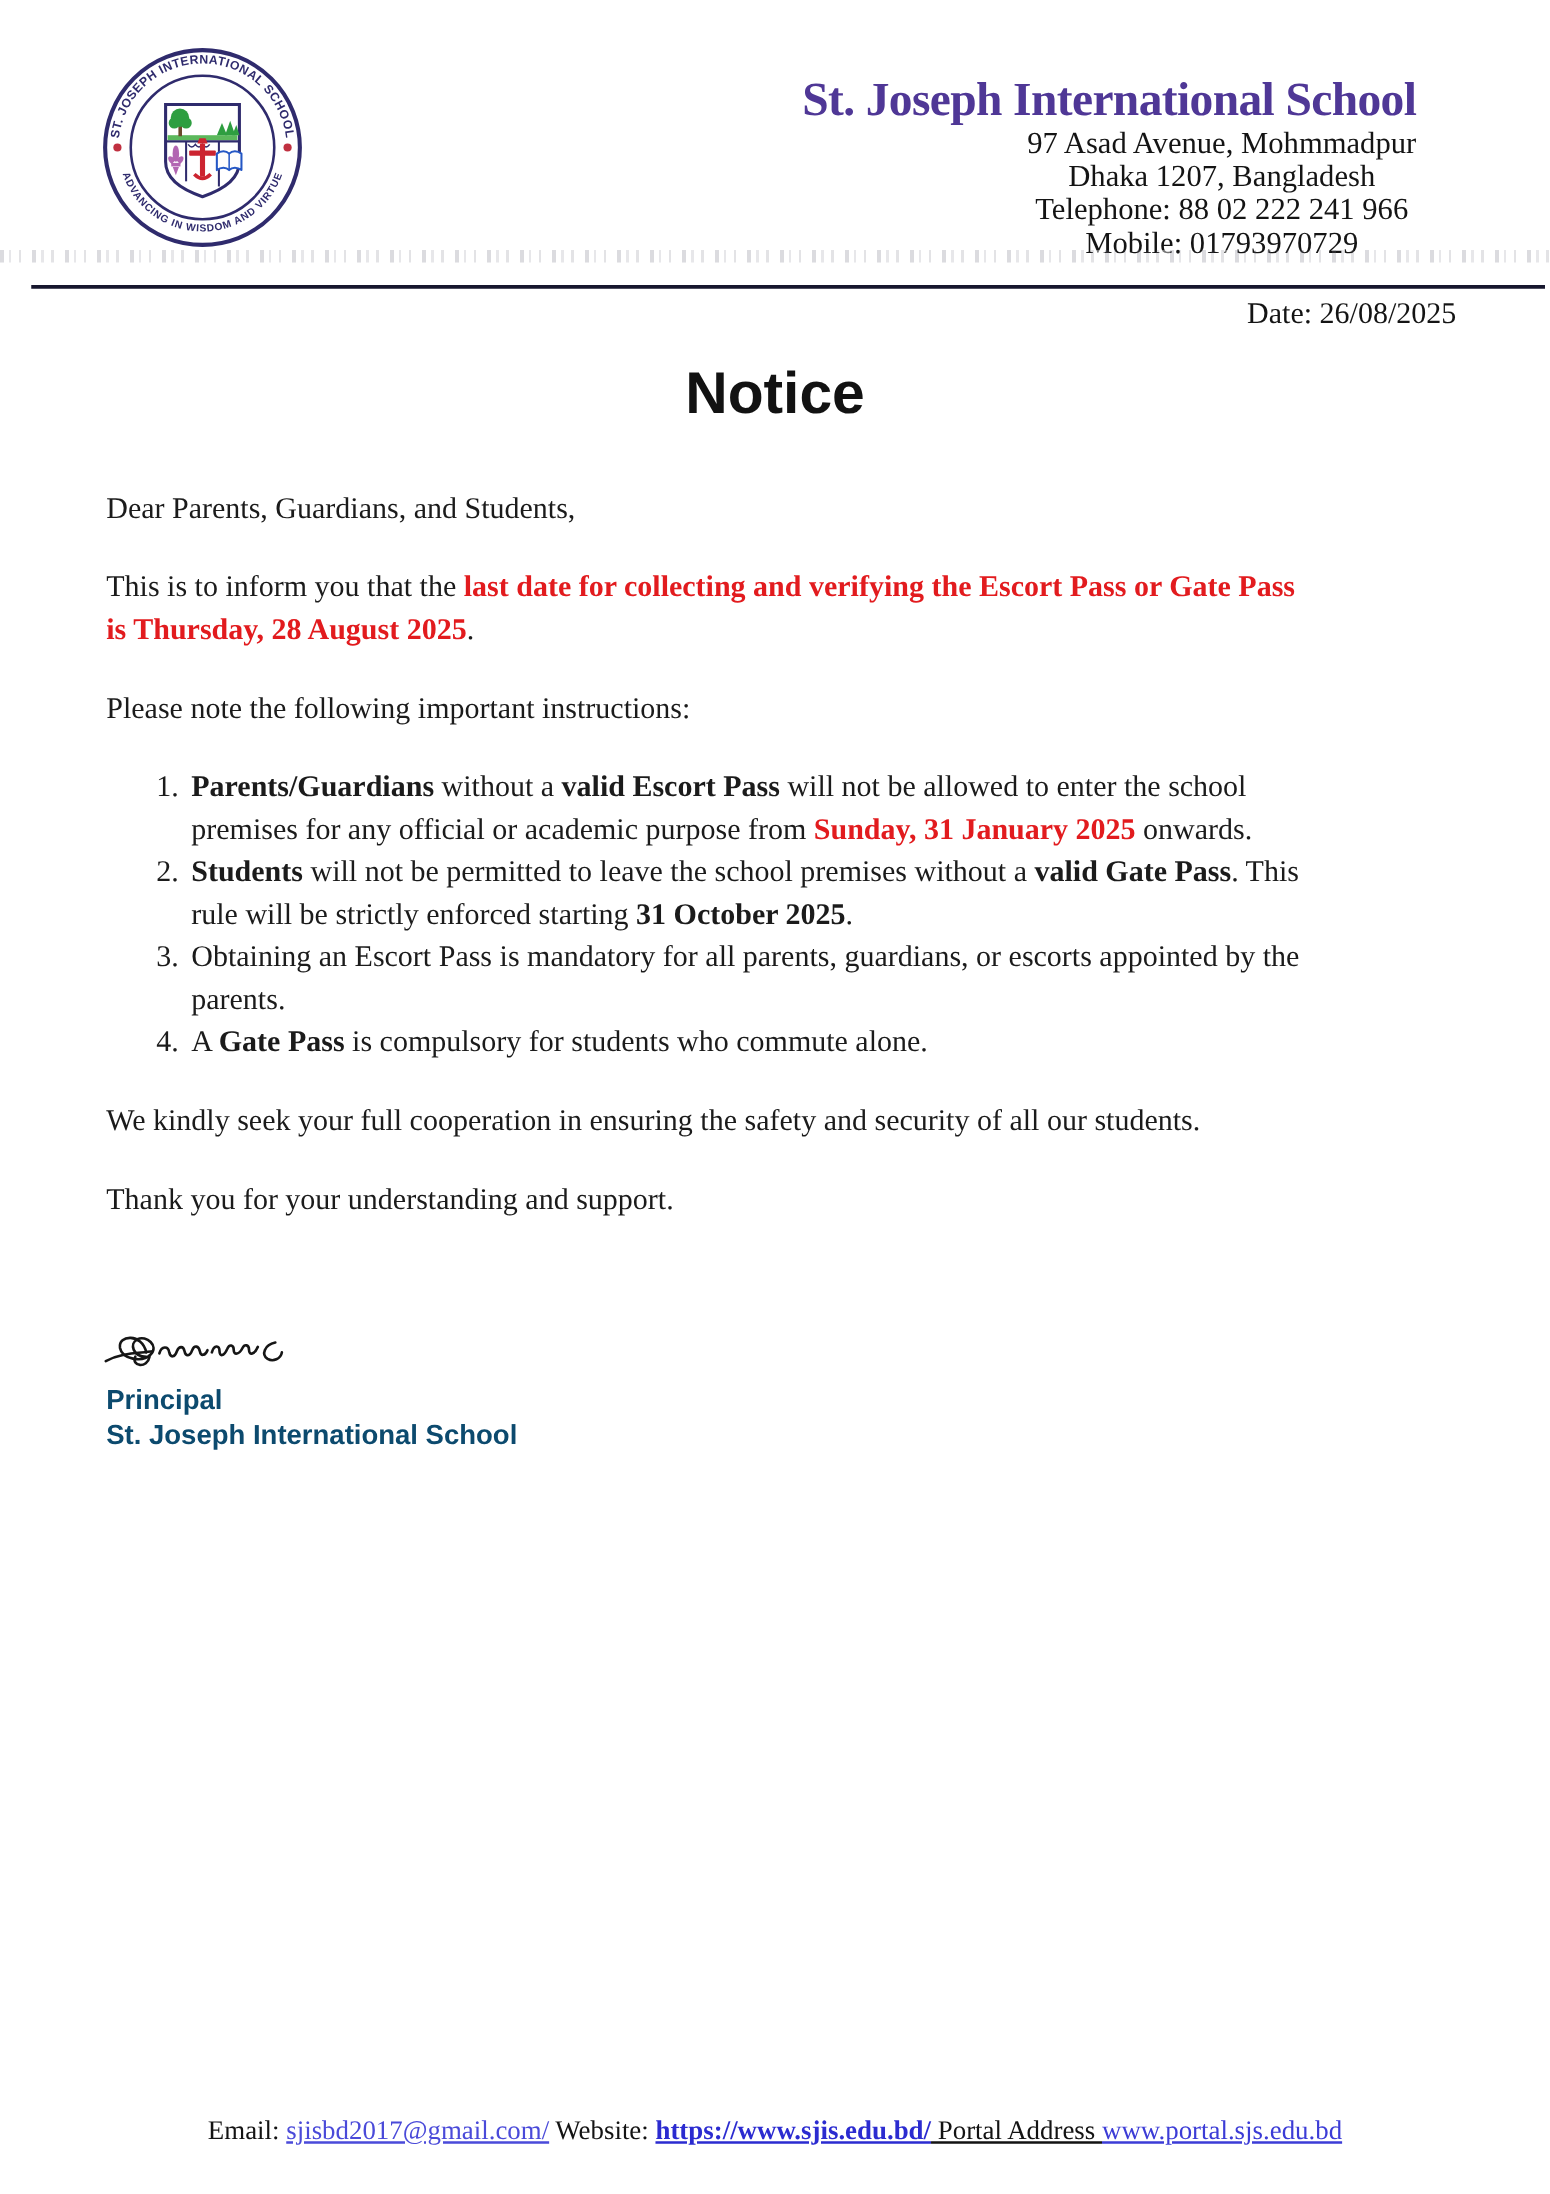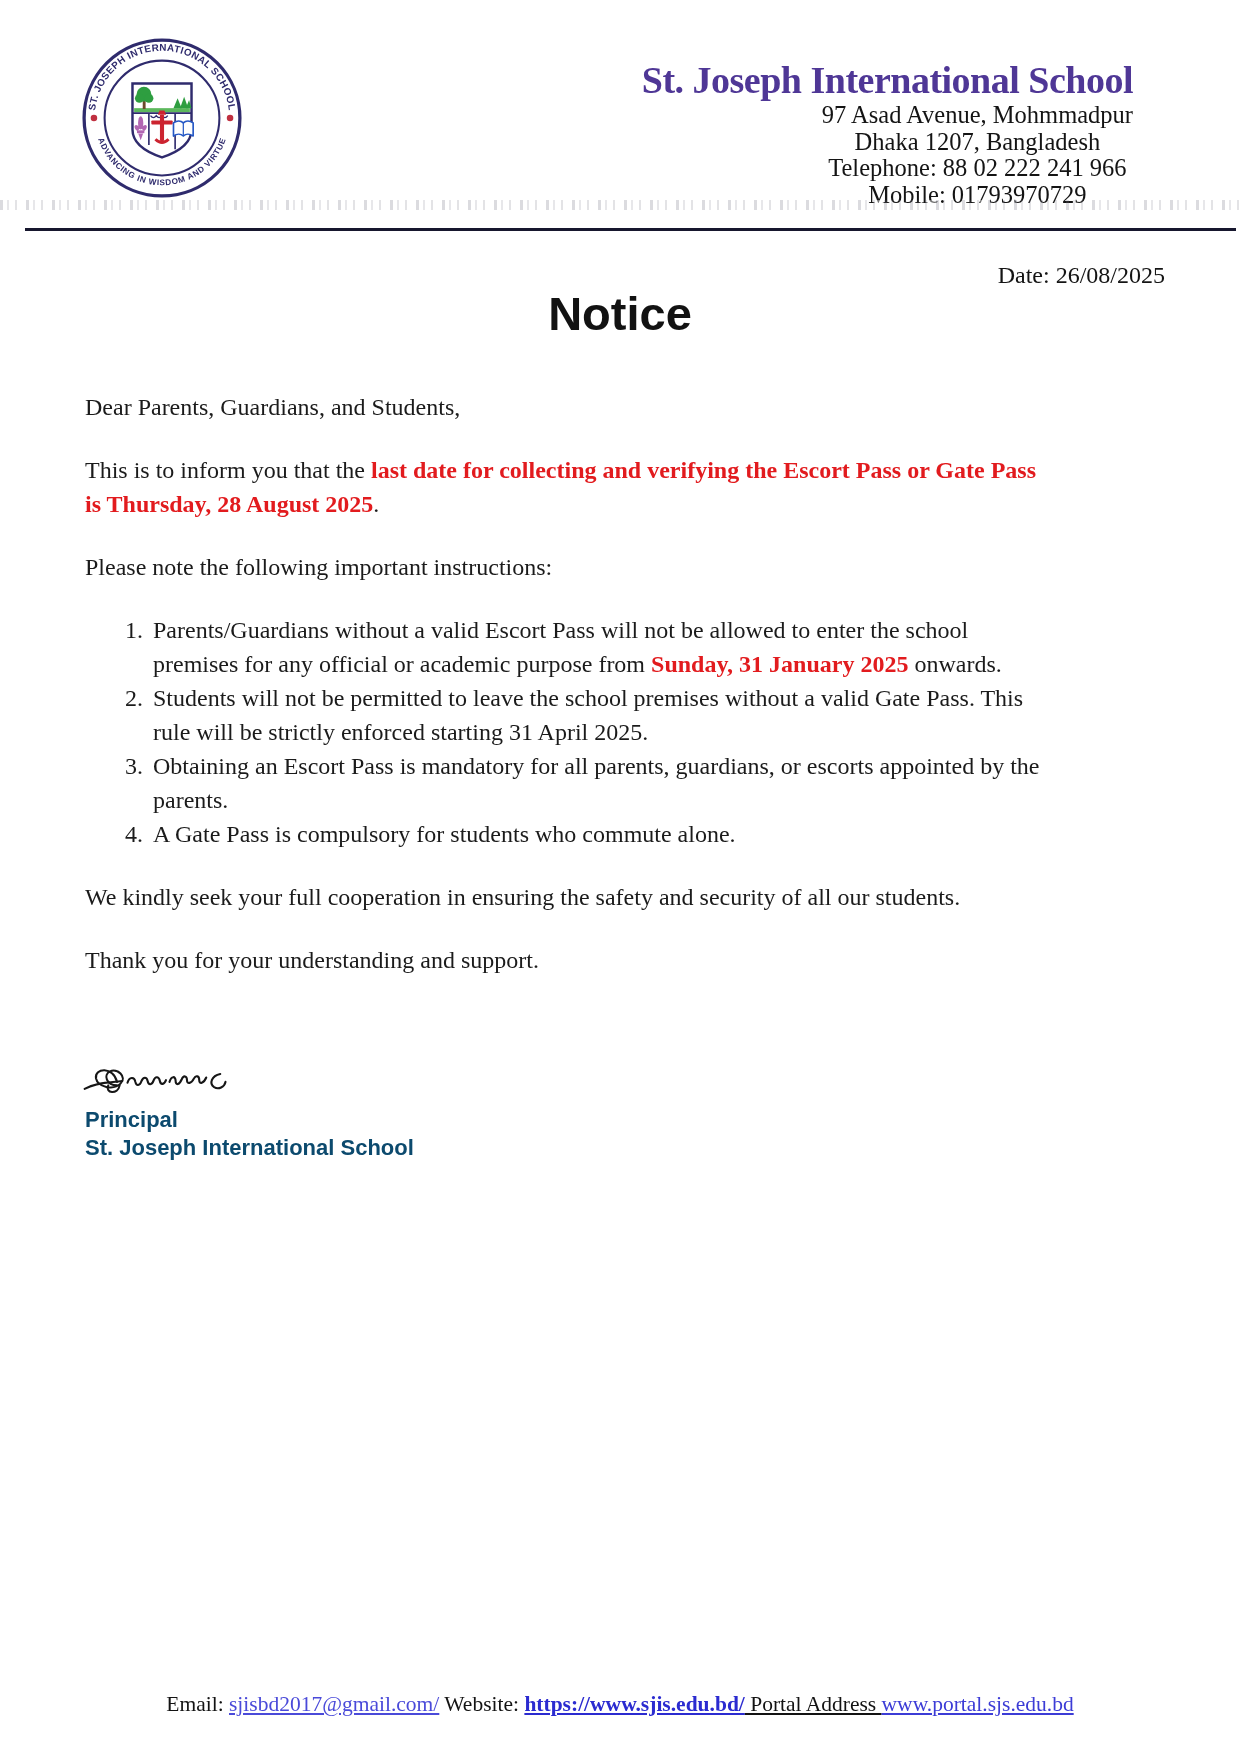--- a/index.html
+++ b/index.html
@@ -21,7 +21,7 @@
   .divider{position:absolute;left:25px;top:228px;width:1211px;height:0;
         border-top:3px solid #17172e;}
 
-  .date-line{position:absolute;right:75px;top:262px;font-size:24px;color:#141414;}
+  .date-line{position:absolute;right:75px;top:238px;font-size:24px;color:#141414;}
 
   .notice-title{position:absolute;left:0;top:286px;width:1240px;text-align:center;
         font-family:"Liberation Sans",sans-serif;font-weight:bold;font-size:47px;

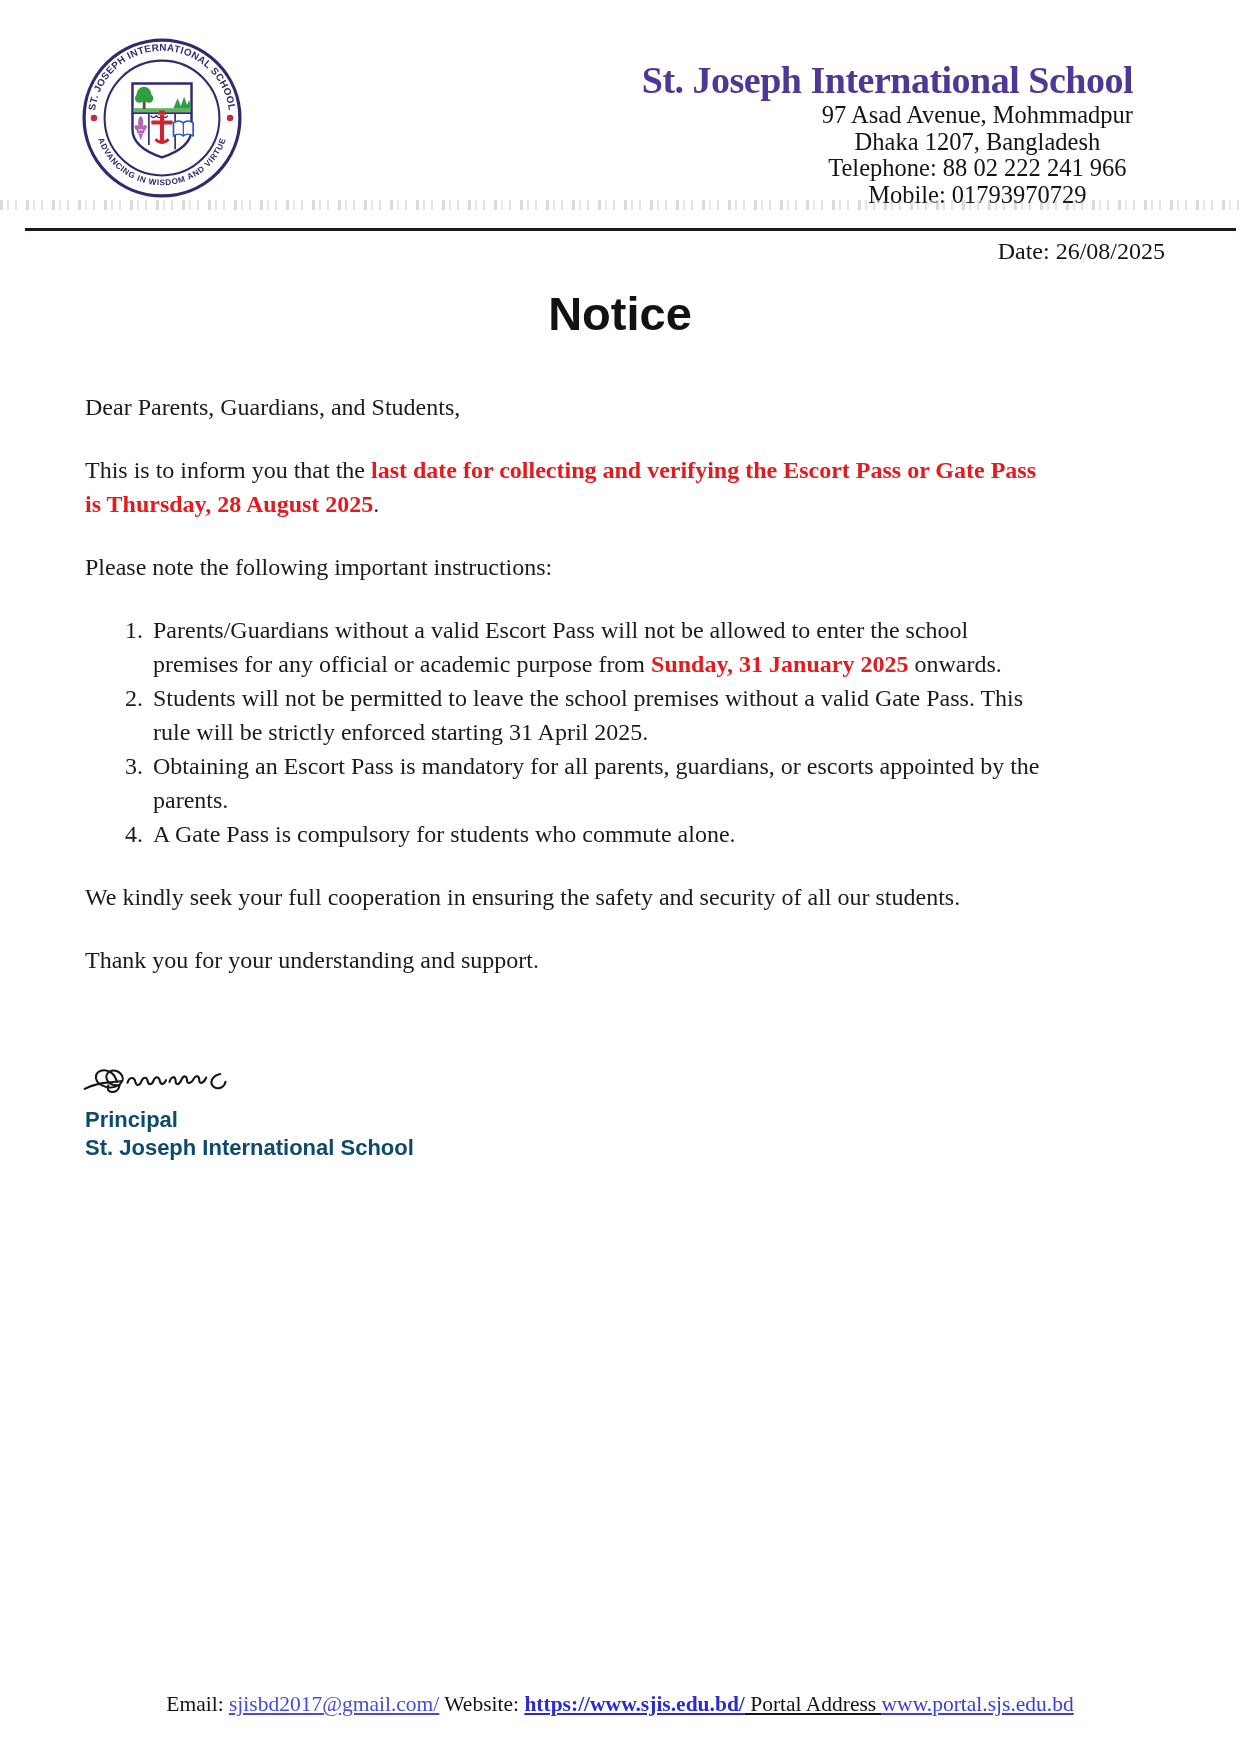--- a/index.html
+++ b/index.html
@@ -33,7 +33,7 @@
   .body-text p{margin:0 0 29px 0;}
   .body-text ol{margin:0 0 29px 0;padding-left:64px;}
   .body-text li{padding-left:4px;}
-  .b{font-weight:normal;}
+  .b{font-weight:bold;}
   .rb{font-weight:bold;color:#e21b1e;}
 
   

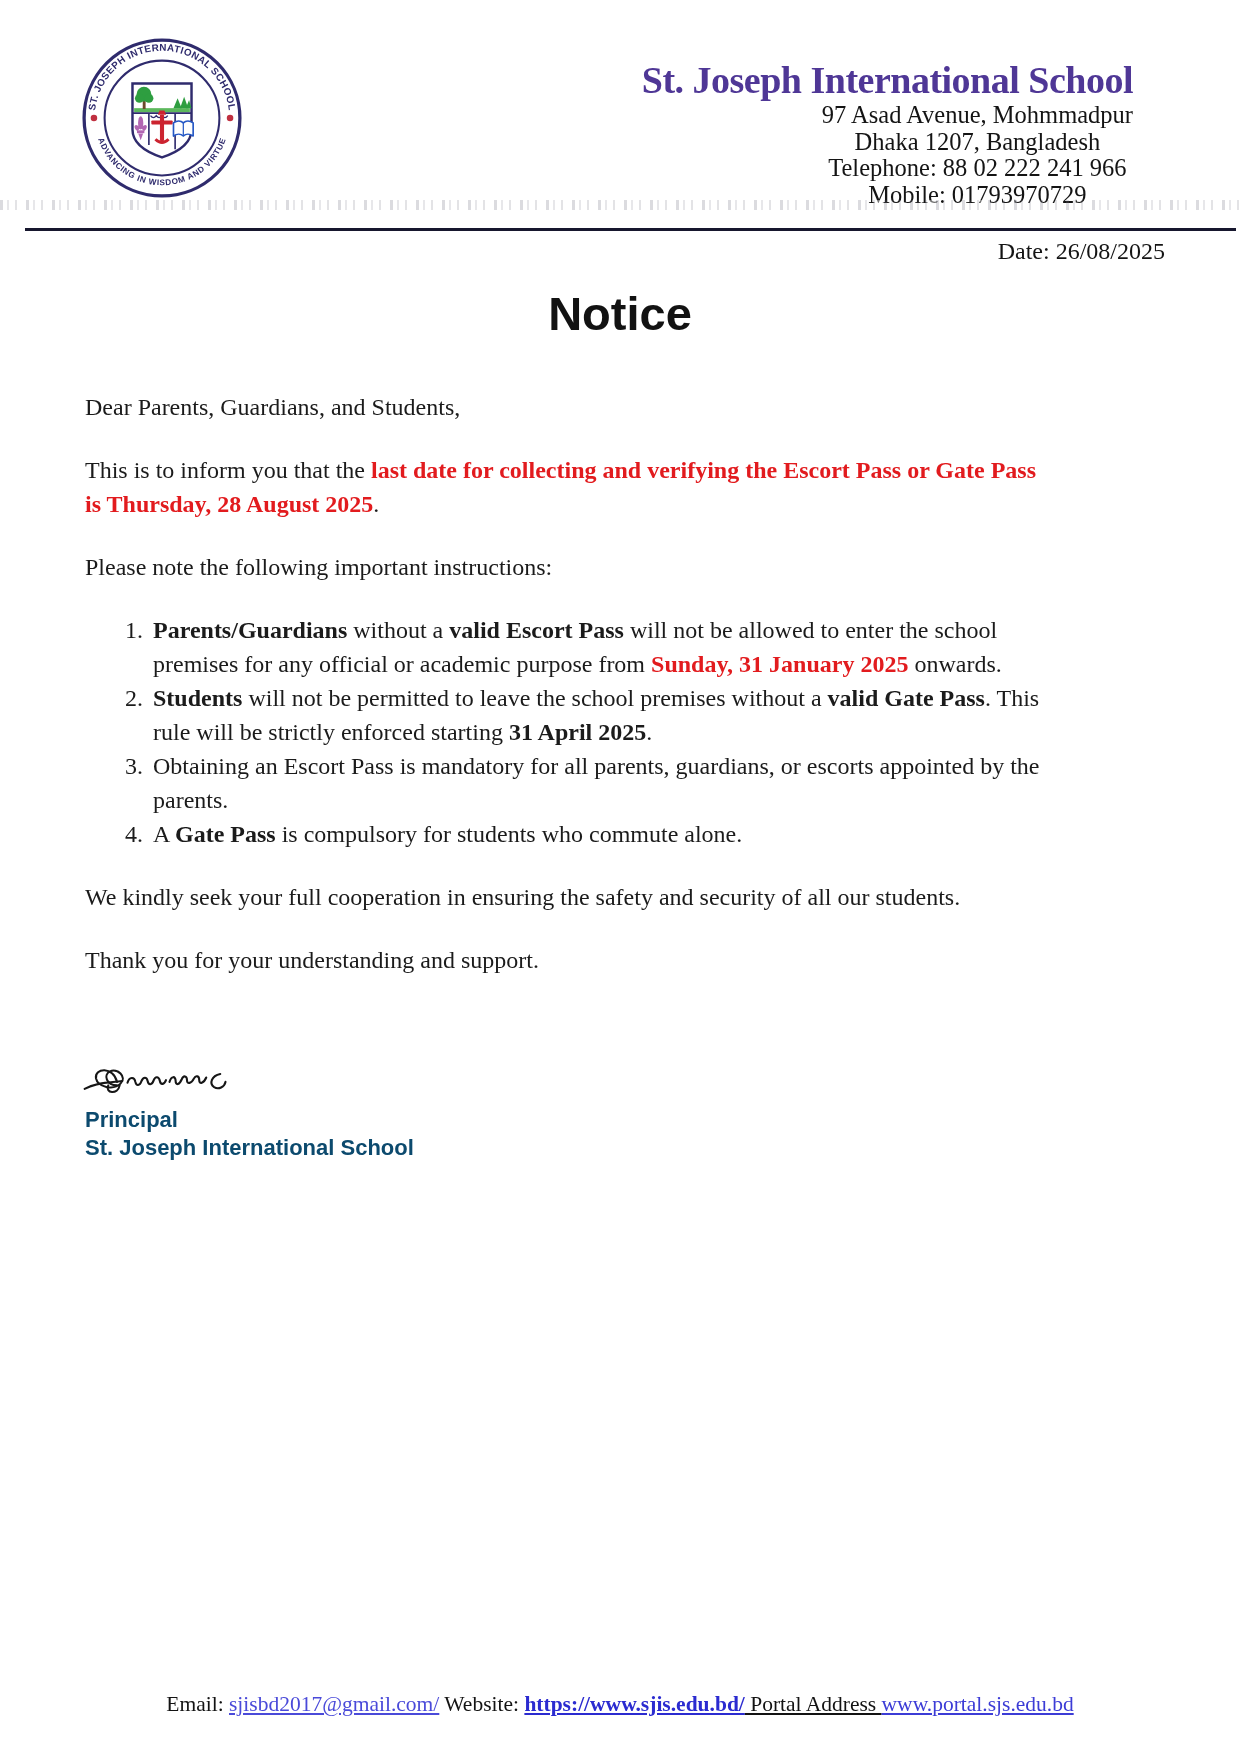--- a/index.html
+++ b/index.html
@@ -137,7 +137,7 @@
 
     <ol>
       <li><span class="b">Parents/Guardians</span><span> without a </span><span class="b">valid Escort Pass</span><span> will not be allowed to enter the school premises for any official or academic purpose from </span><span class="rb">Sunday, 31 January 2025</span><span> onwards.</span></li>
-      <li><span class="b">Students</span><span> will not be permitted to leave the school premises without a </span><span class="b">valid Gate Pass</span><span>. This rule will be strictly enforced starting </span><span class="b">31 April 2025</span><span>.</span></li>
+      <li><span class="b">Students</span><span> will not be permitted to leave the school premises without a </span><span class="b">valid Gate Pass</span><span>. This rule will be strictly enforced starting </span><span class="b">31 October 2025</span><span>.</span></li>
       <li><span>Obtaining an Escort Pass is mandatory for all parents, guardians, or escorts appointed by the parents.</span></li>
       <li><span>A </span><span class="b">Gate Pass</span><span> is compulsory for students who commute alone.</span></li>
     </ol>

